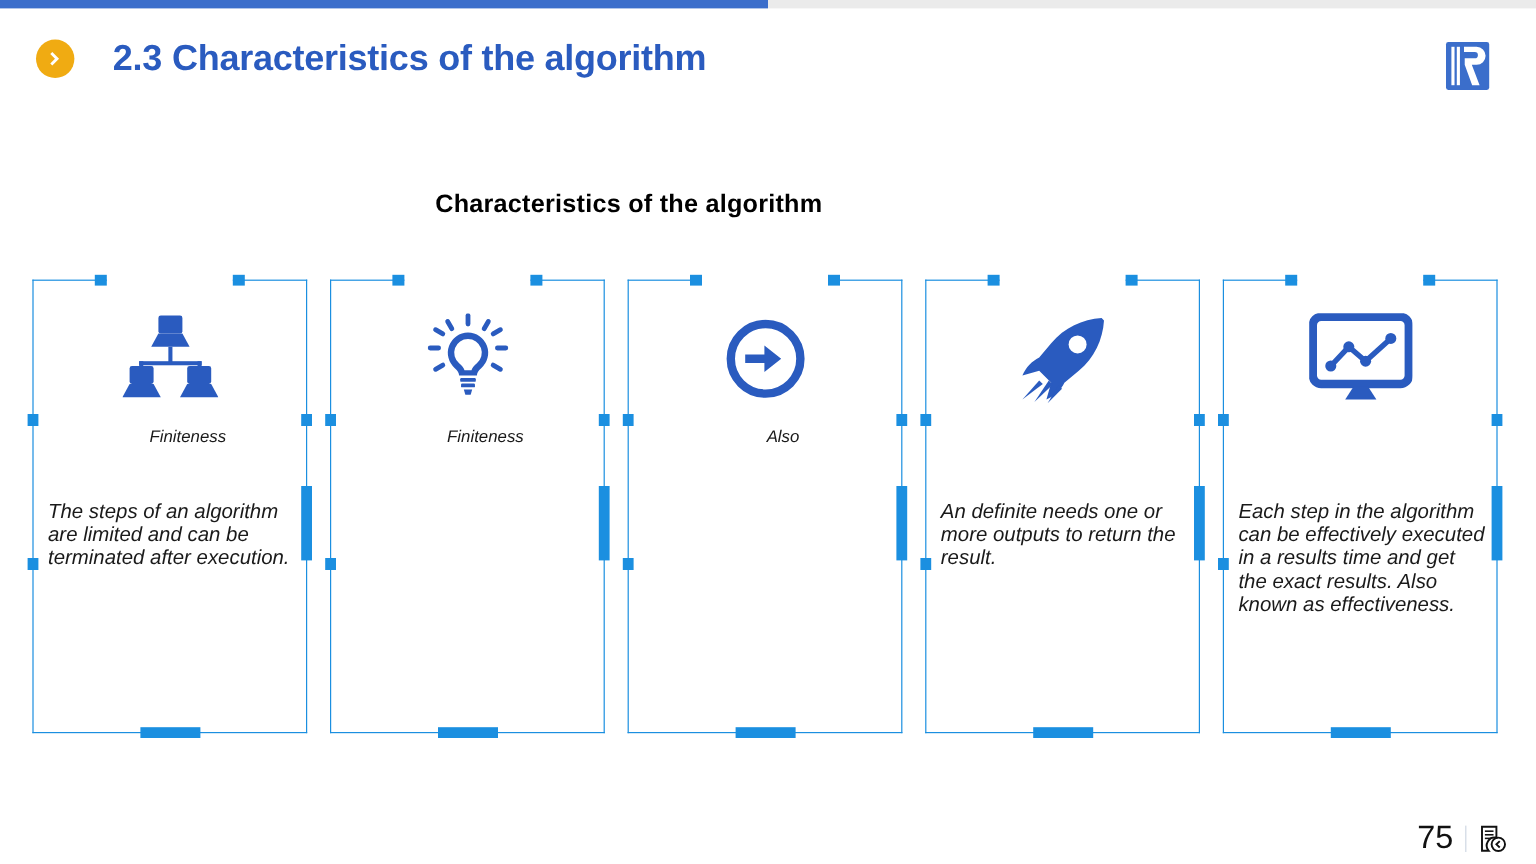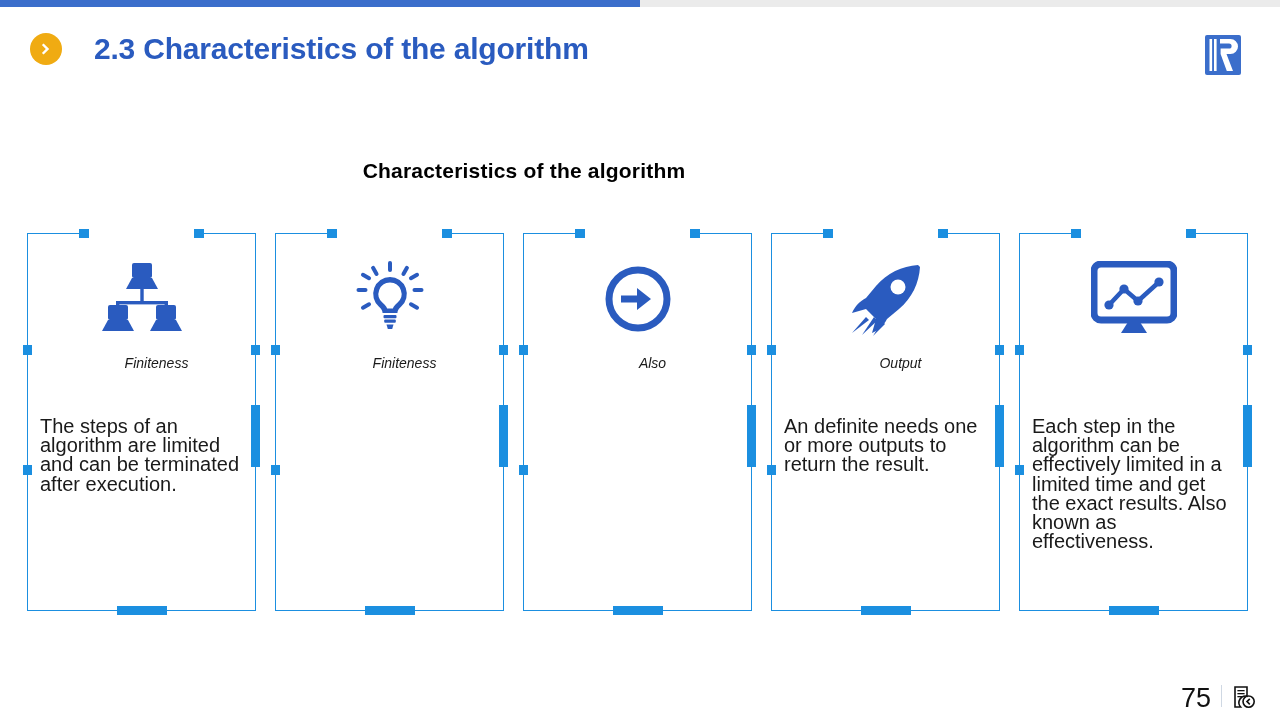--- a/index.html
+++ b/index.html
@@ -271,7 +271,6 @@
           </g>
         </svg>
       </div>
-      <div class="card-title">Output</div>
       <div class="card-body">An definite needs one or more outputs to return the result.</div>
     </div>
 

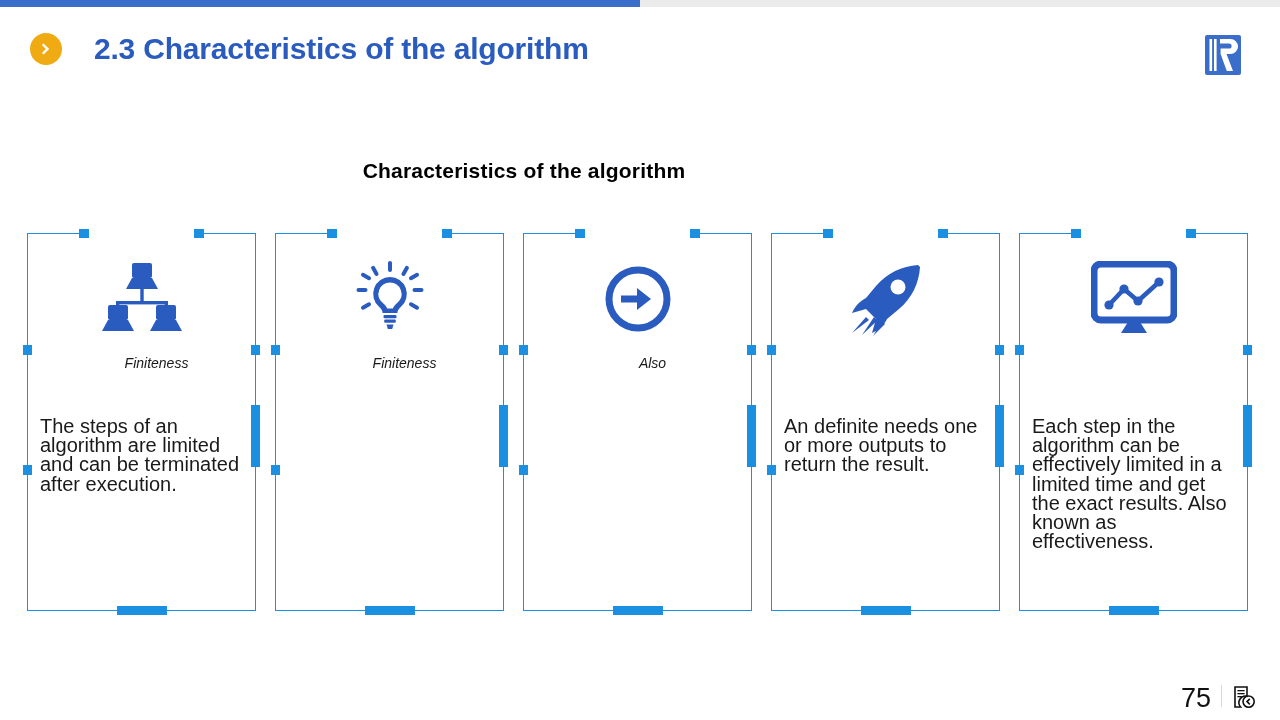--- a/index.html
+++ b/index.html
@@ -110,7 +110,7 @@
   .card-body {
     position: absolute; left: 13px; top: 184px;
     width: 206px;
-    font-size: 20px; line-height: 19.2px; color: #1a1a1a;
+    font-size: 17px; line-height: 19.2px; color: #1a1a1a; font-style: italic;
   }
 
   

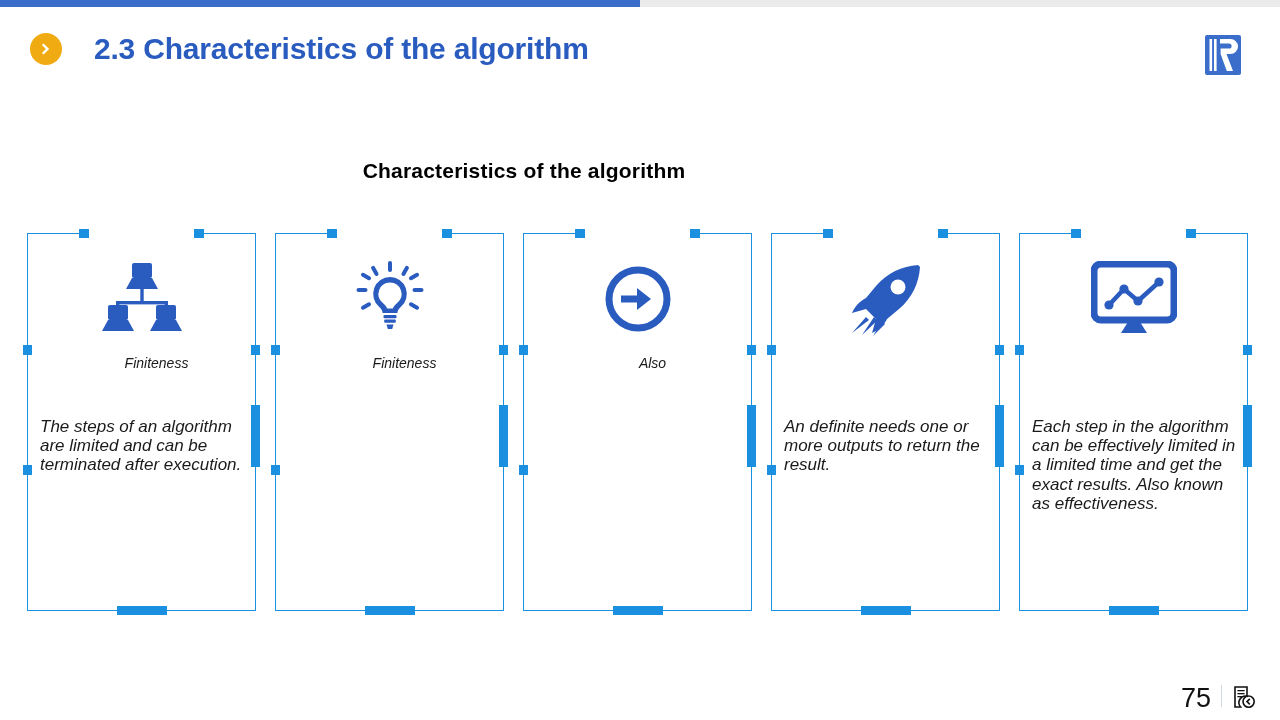--- a/index.html
+++ b/index.html
@@ -299,7 +299,7 @@
           <path d="M30 72 l7 -11 h12 l7 11 Z" fill="#2a5bbf"></path>
         </svg>
       </div>
-      <div class="card-body">Each step in the algorithm can be effectively limited in a limited time and get the exact results. Also known as effectiveness.</div>
+      <div class="card-body">Each step in the algorithm can be effectively executed in a results time and get the exact results. Also known as effectiveness.</div>
     </div>
 
   </div>

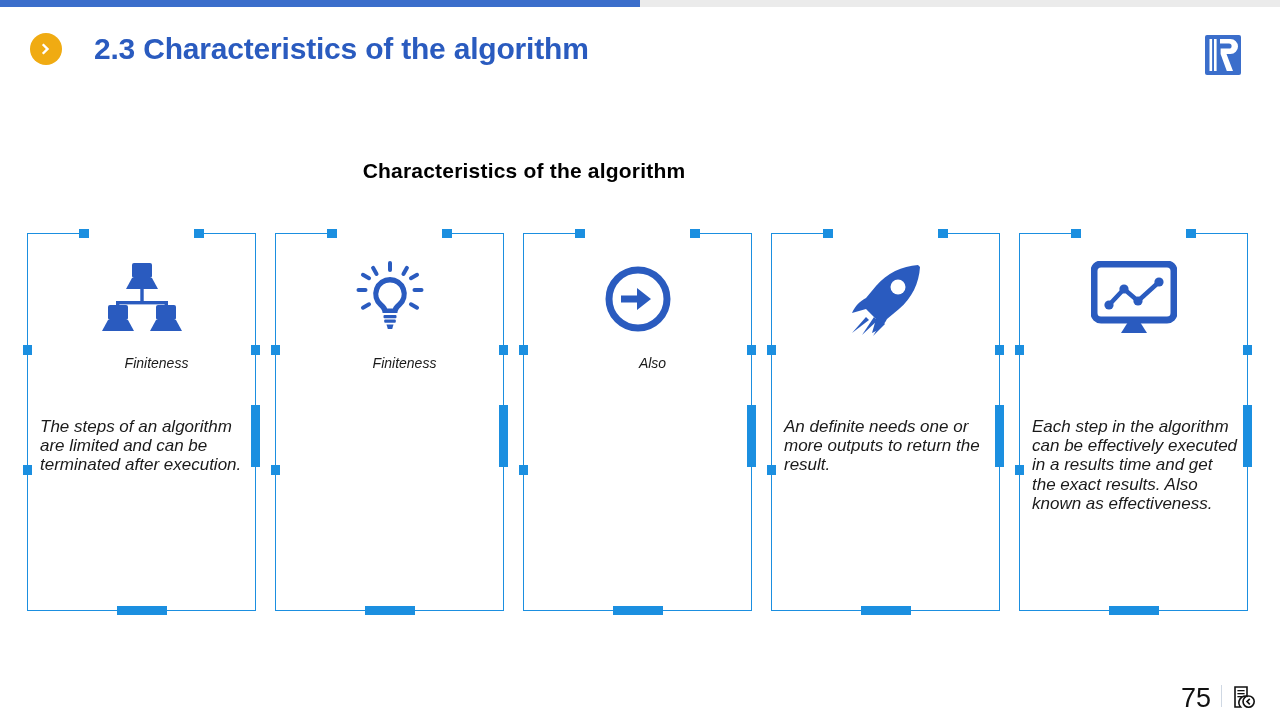--- a/index.html
+++ b/index.html
@@ -116,7 +116,7 @@
   
   .footer {
     position: absolute; right: 24px; bottom: 8px;
-    display: flex; align-items: flex-start; gap: 10px;
+    display: flex; align-items: center; gap: 10px;
   }
   .page-num { font-size: 27px; color: #111; line-height: 1; }
   .foot-div { width: 1px; height: 22px; background: #cfd8e3; }

